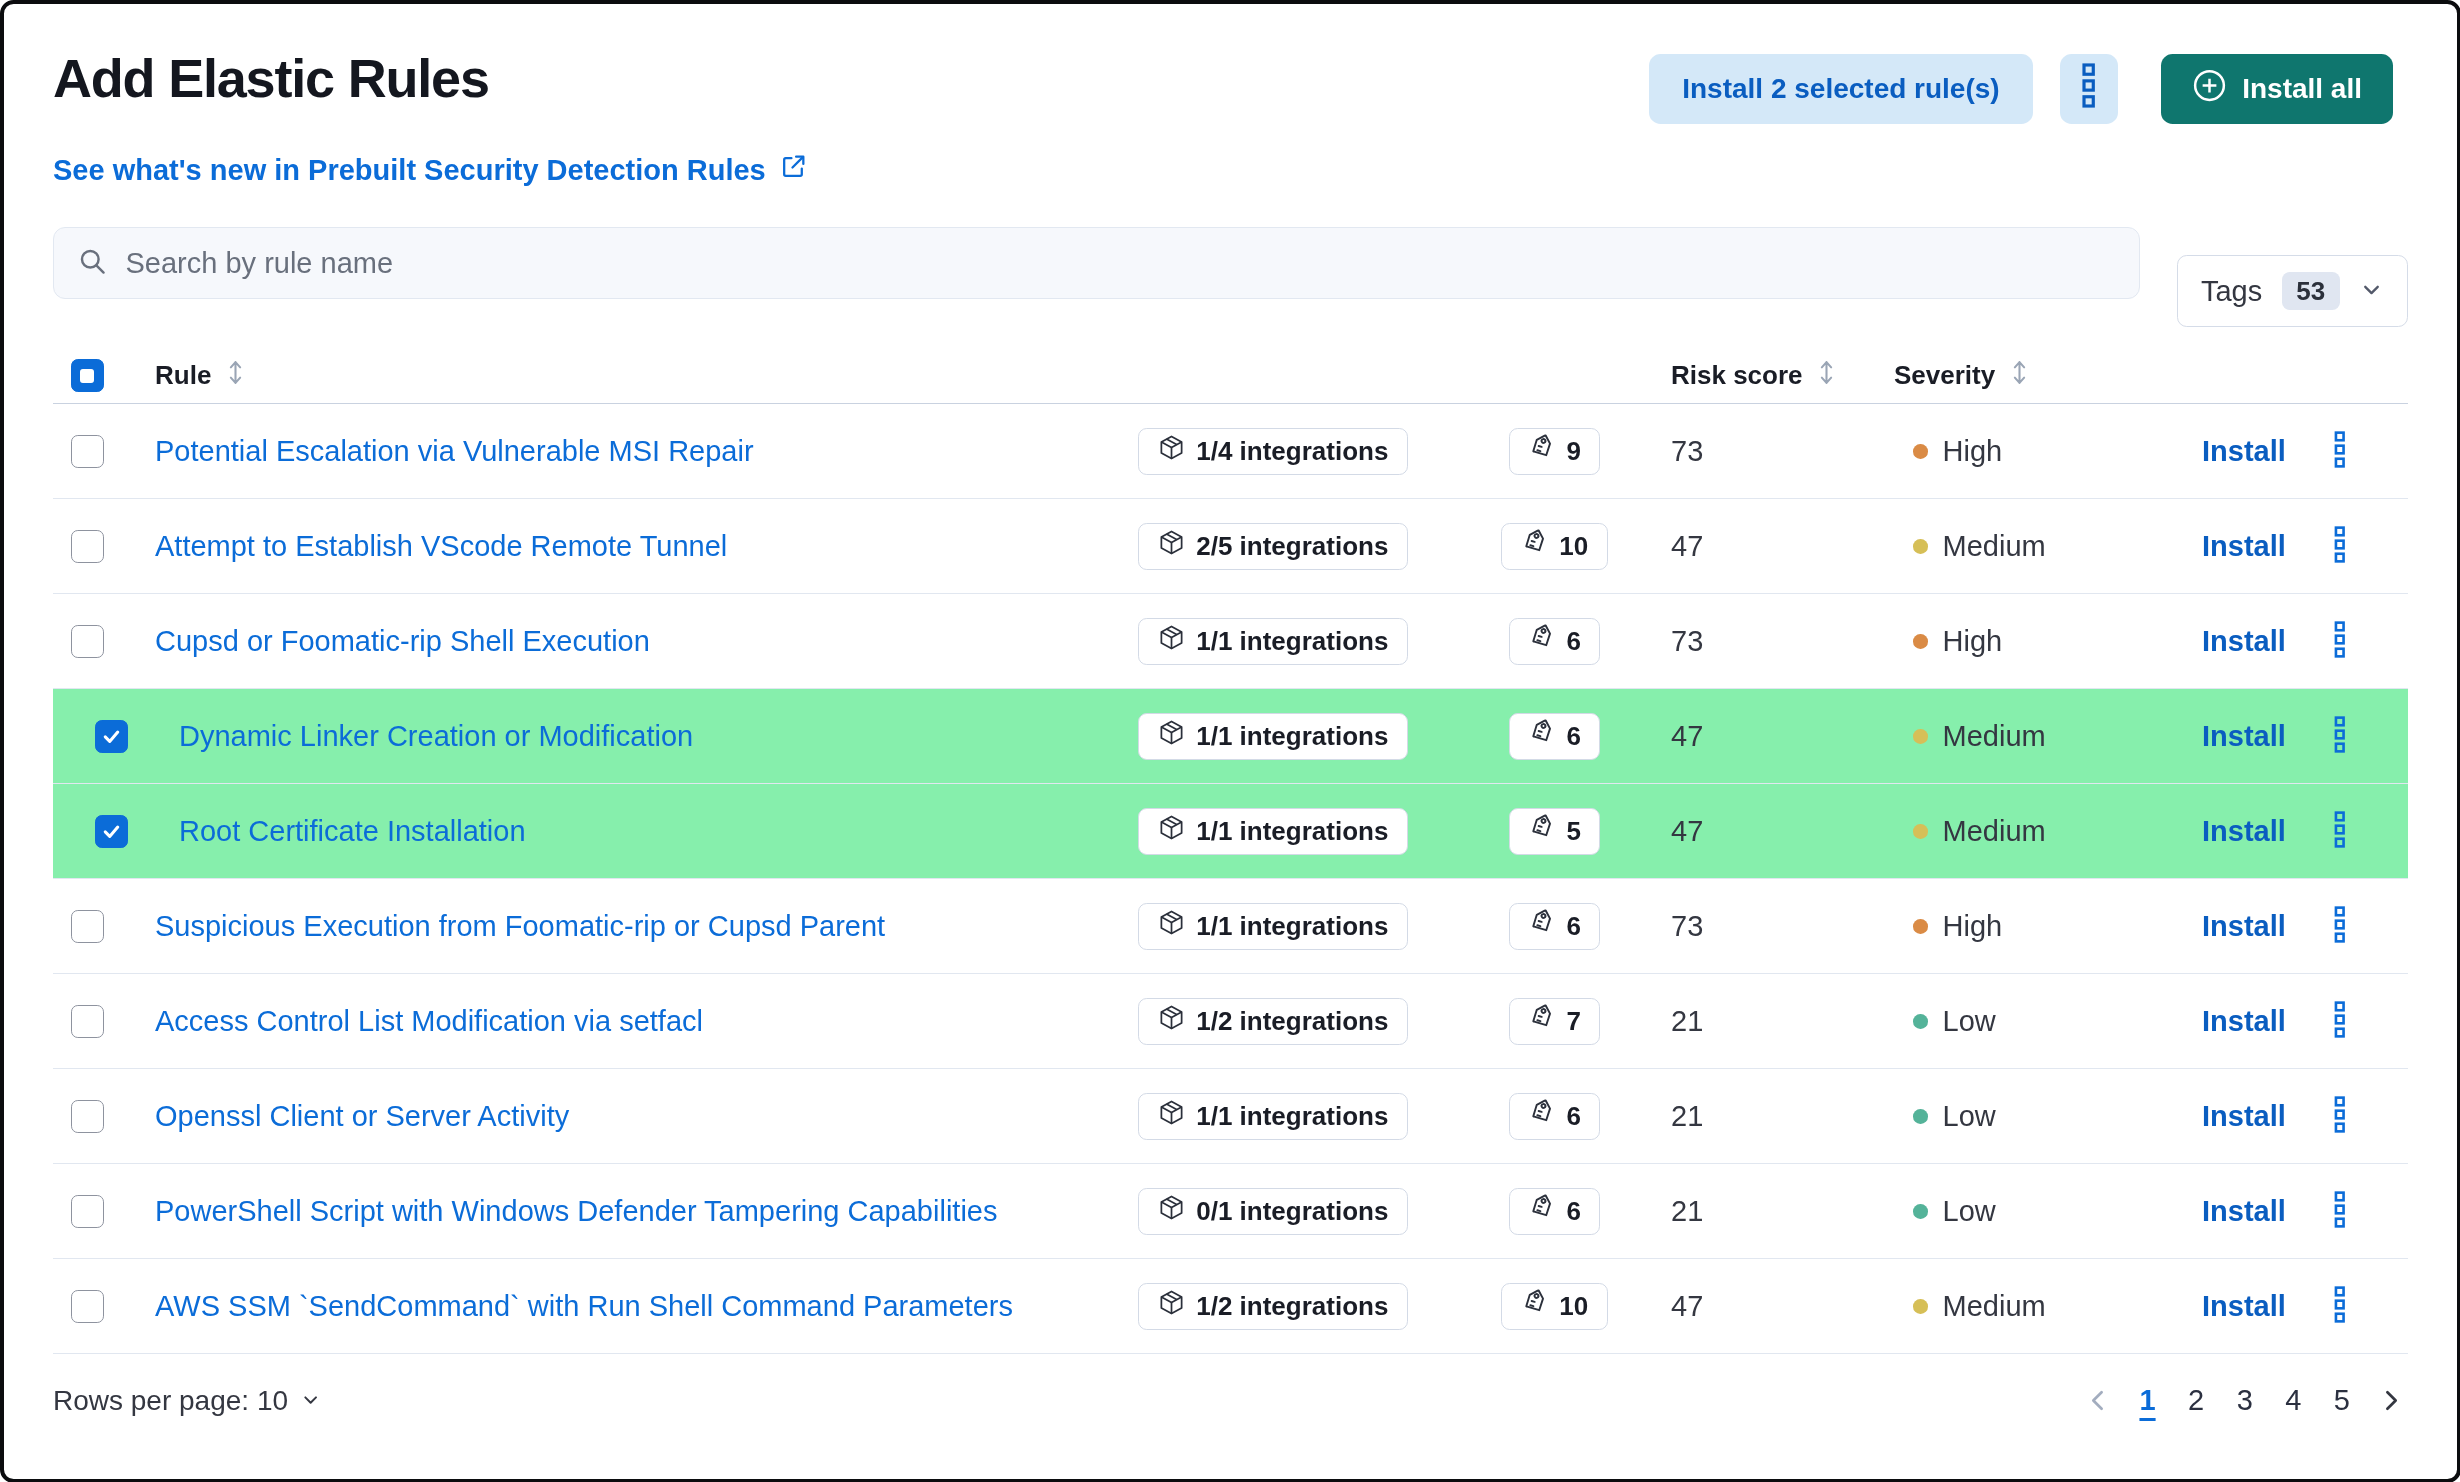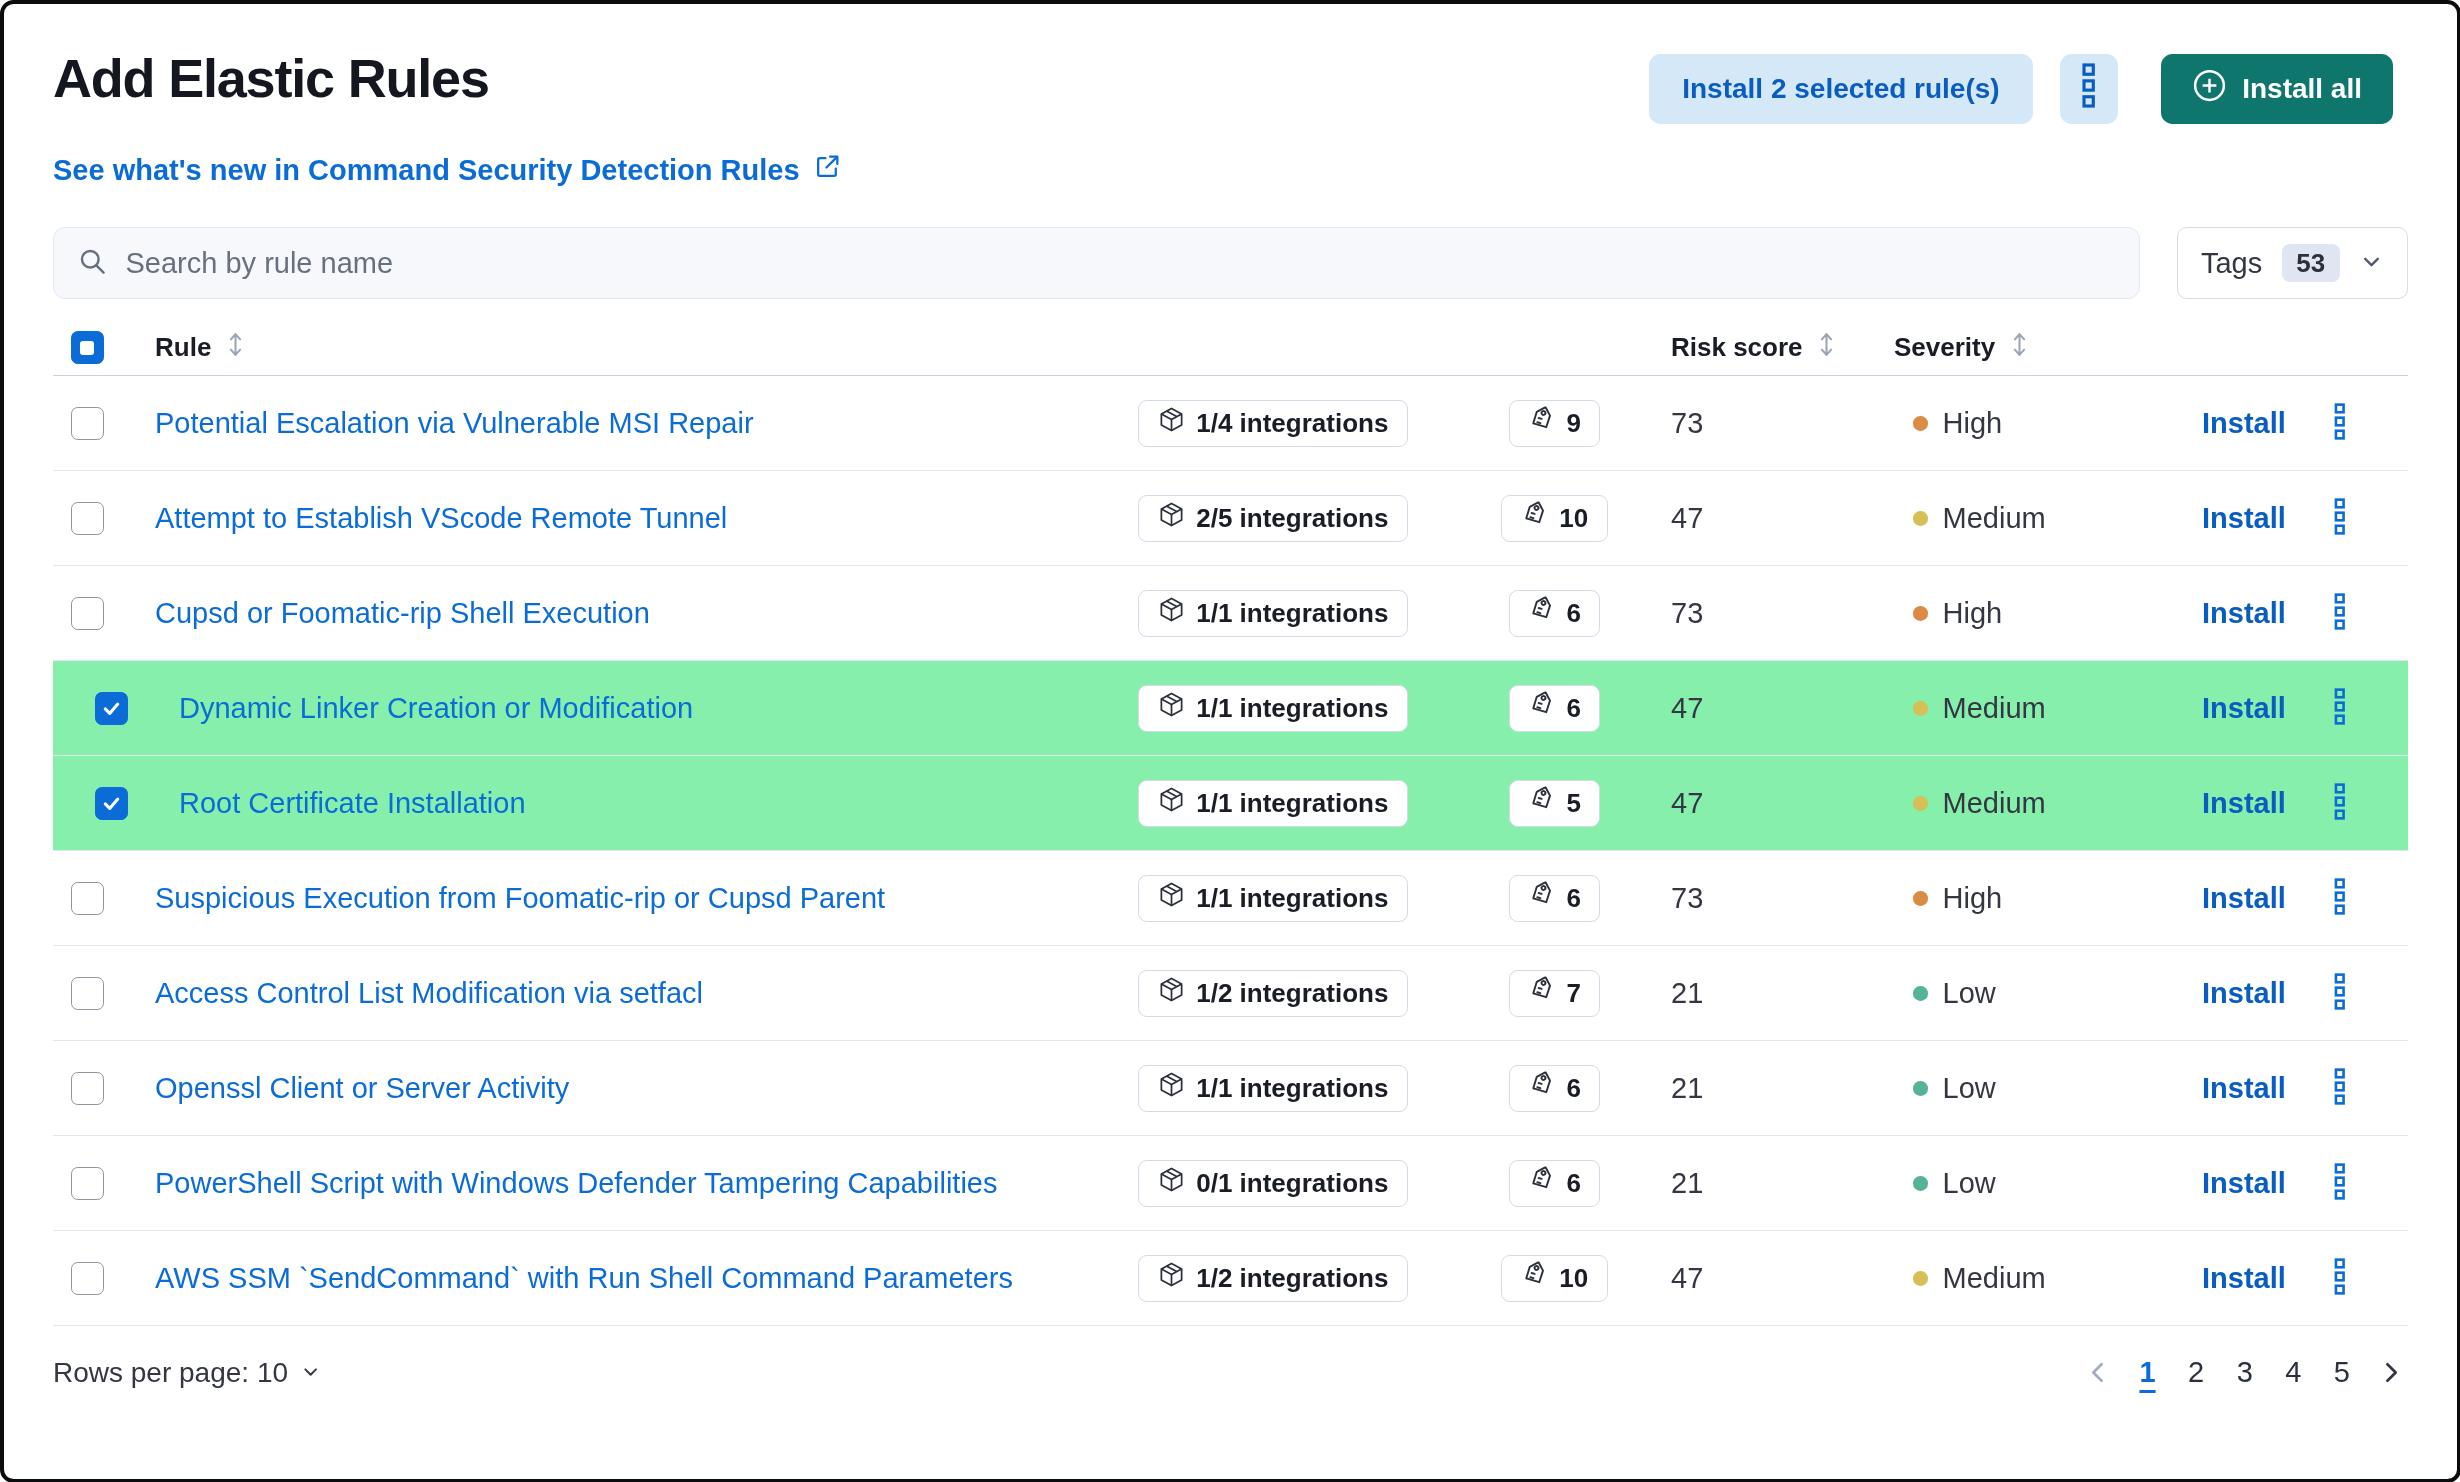--- a/index.html
+++ b/index.html
@@ -116,7 +116,7 @@
 
   <div>
     <a class="whats-new">
-      <span>See what's new in Command Security Detection Rules</span>
+      <span>See what's new in Prebuilt Security Detection Rules</span>
       <span class="icon">
         <svg width="29" height="29" viewBox="0 0 28 28" fill="none" stroke="#0b6cd8" stroke-width="2.2" stroke-linecap="round" stroke-linejoin="round">
           <path d="M12 6H6.5A1.5 1.5 0 0 0 5 7.5v14A1.5 1.5 0 0 0 6.5 23h14a1.5 1.5 0 0 0 1.5-1.5V16"></path>

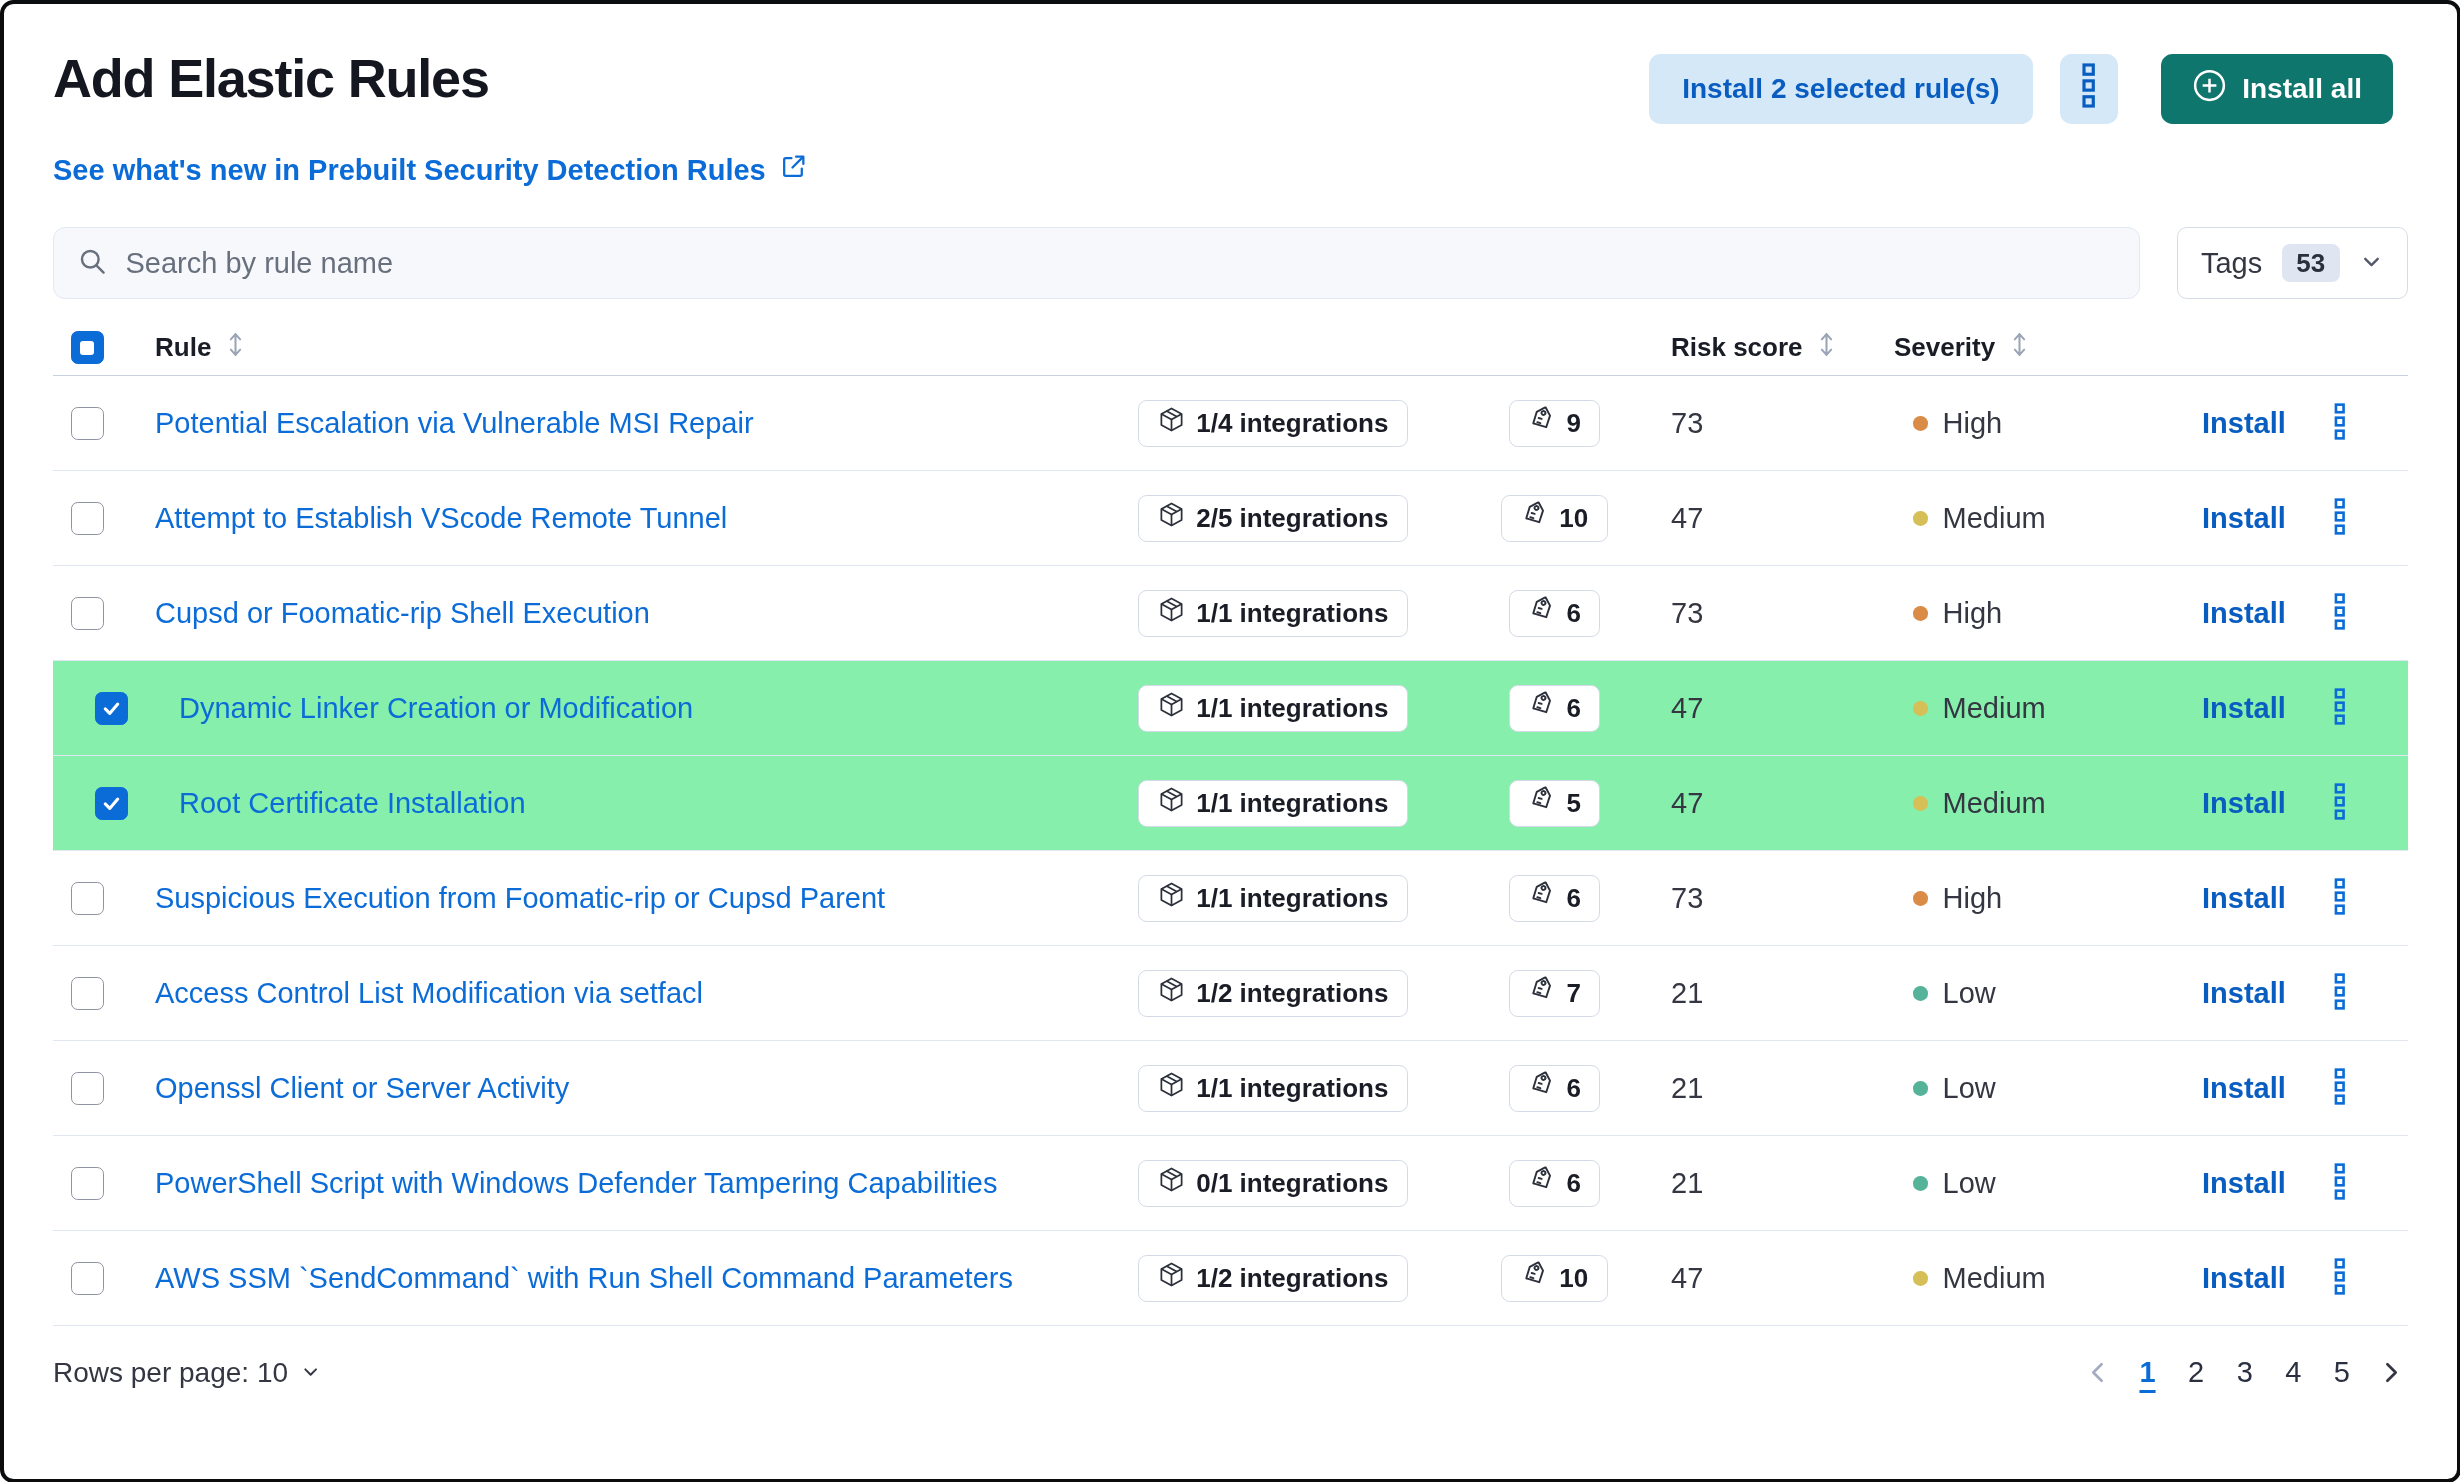--- a/index.html
+++ b/index.html
@@ -34,7 +34,7 @@
                       color:#343741; font-family:inherit; }
   .search-box input::placeholder { color:#69707d; }
   .tags-select { width:231px; height:72px; background:#fff; border:1.9px solid #d5dce8; border-radius:9.7px;
-                 display:flex; align-items:center; justify-content:center; gap:19.4px; cursor:pointer; }
+                 display:flex; align-items:center; justify-content:center; gap:19.4px; cursor:pointer;margin-top:28px; }
   .tags-label { font-size:29px; color:#343741; }
   .tags-count { background:#e0e6f1; border-radius:7.8px; padding:3.9px 14.6px; font-size:26px; font-weight:700; color:#2b303b; }
 

